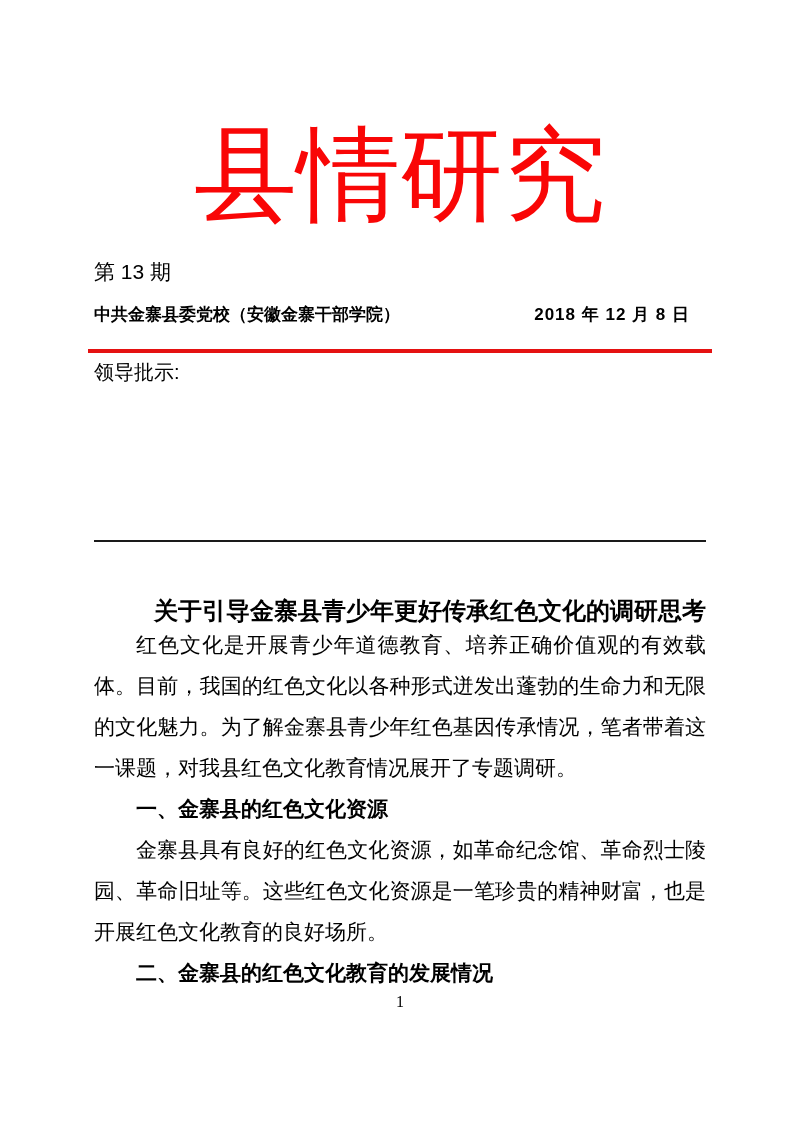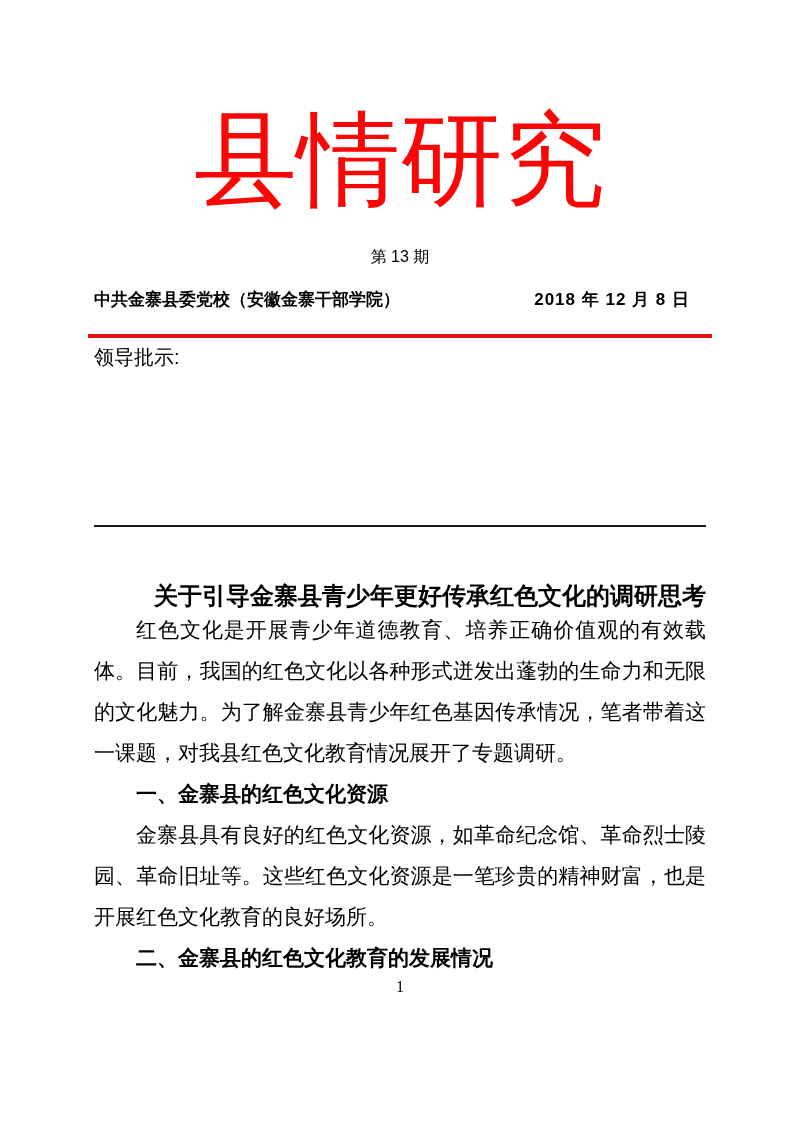--- a/index.html
+++ b/index.html
@@ -15,7 +15,7 @@
     background: #ffffff;
     overflow: hidden;
     box-sizing: border-box;
-    padding: 1px 94px;
+    padding: 16px 94px;
     font-family: "Liberation Serif", "DejaVu Serif", serif;
     color: #000000;
   }

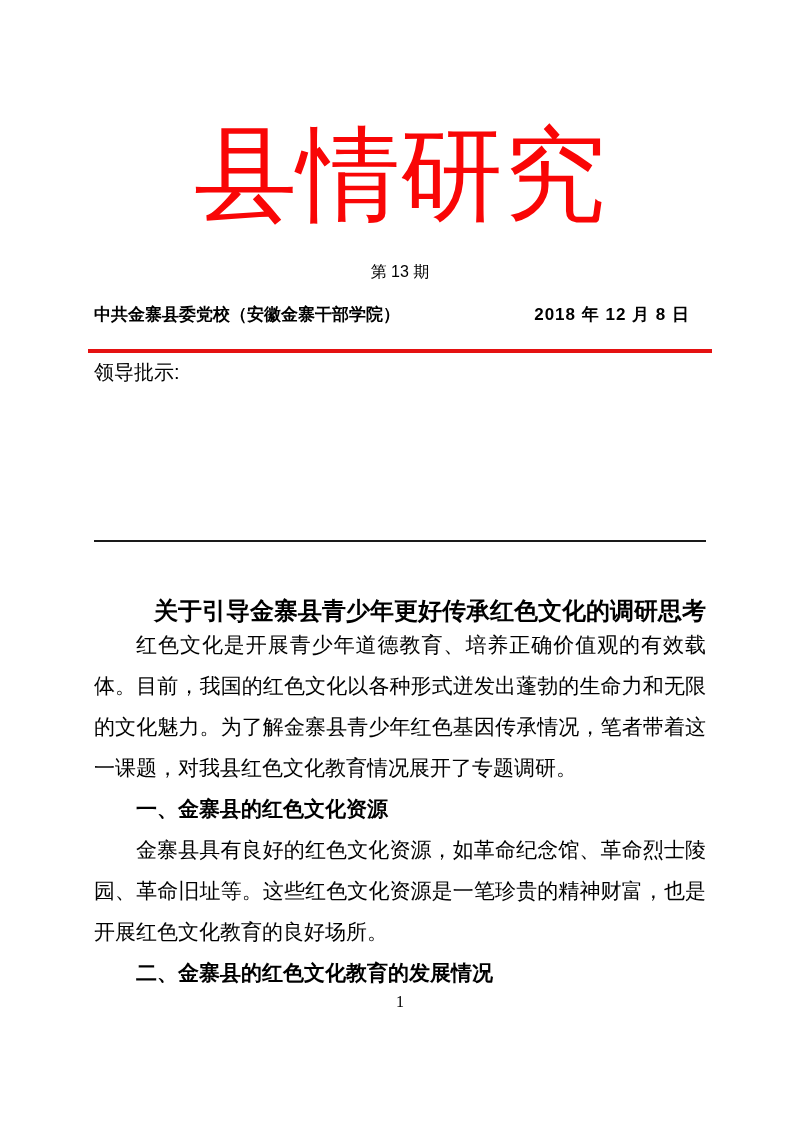--- a/index.html
+++ b/index.html
@@ -32,9 +32,8 @@
   }
   .issue-line {
     margin-top: 30px;
-    text-align: center;
     font-family: "Liberation Sans", "DejaVu Sans", sans-serif;
-    font-size: 16px;
+    font-size: 21px;
     line-height: 24px;
     color: #000;
   }

